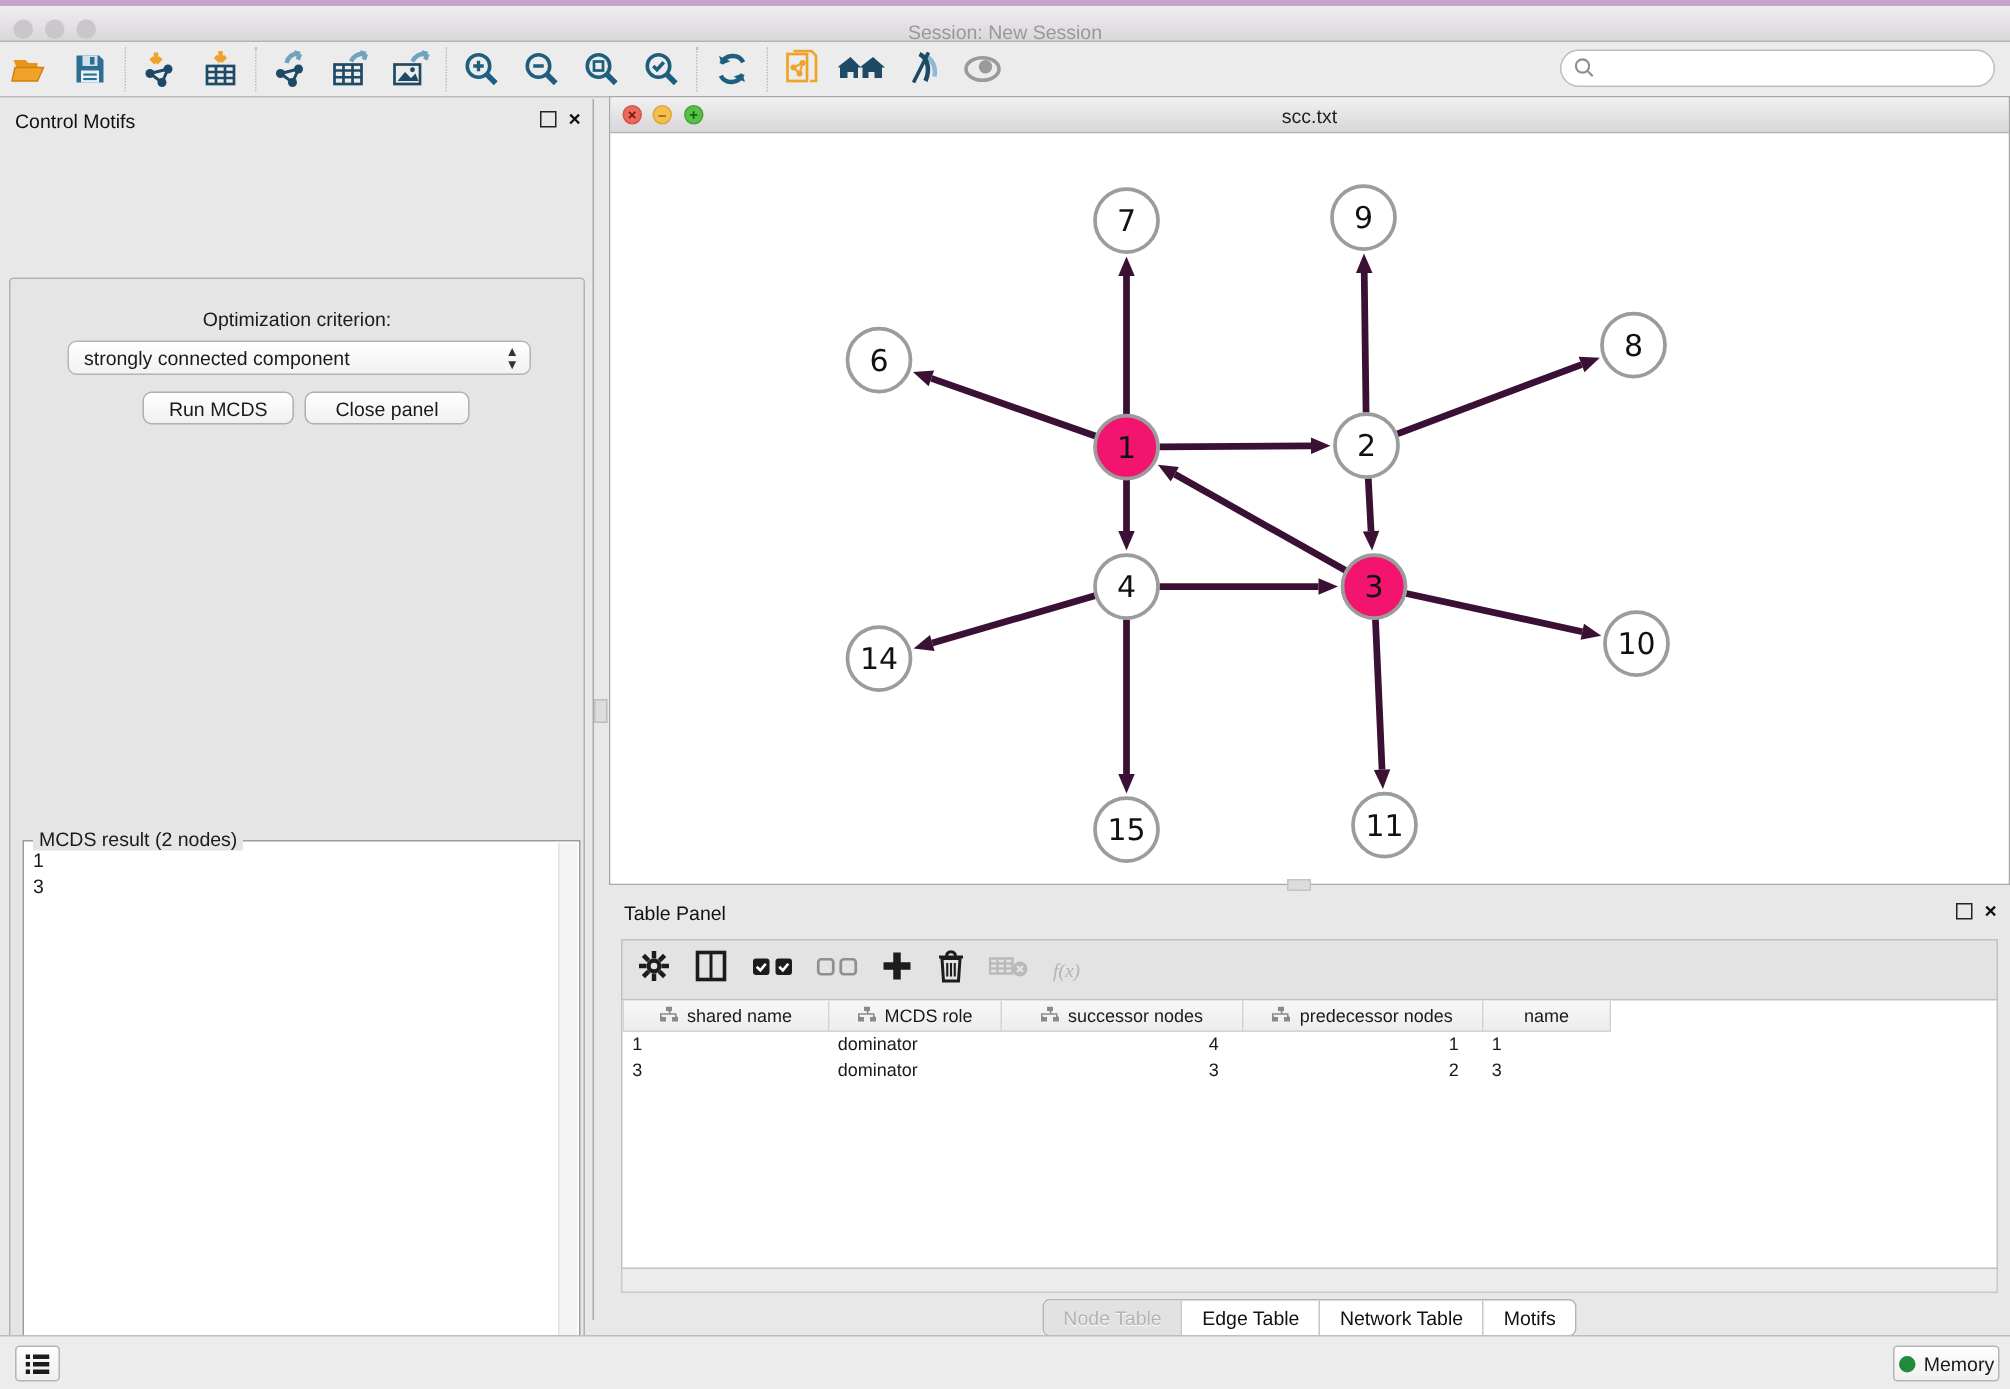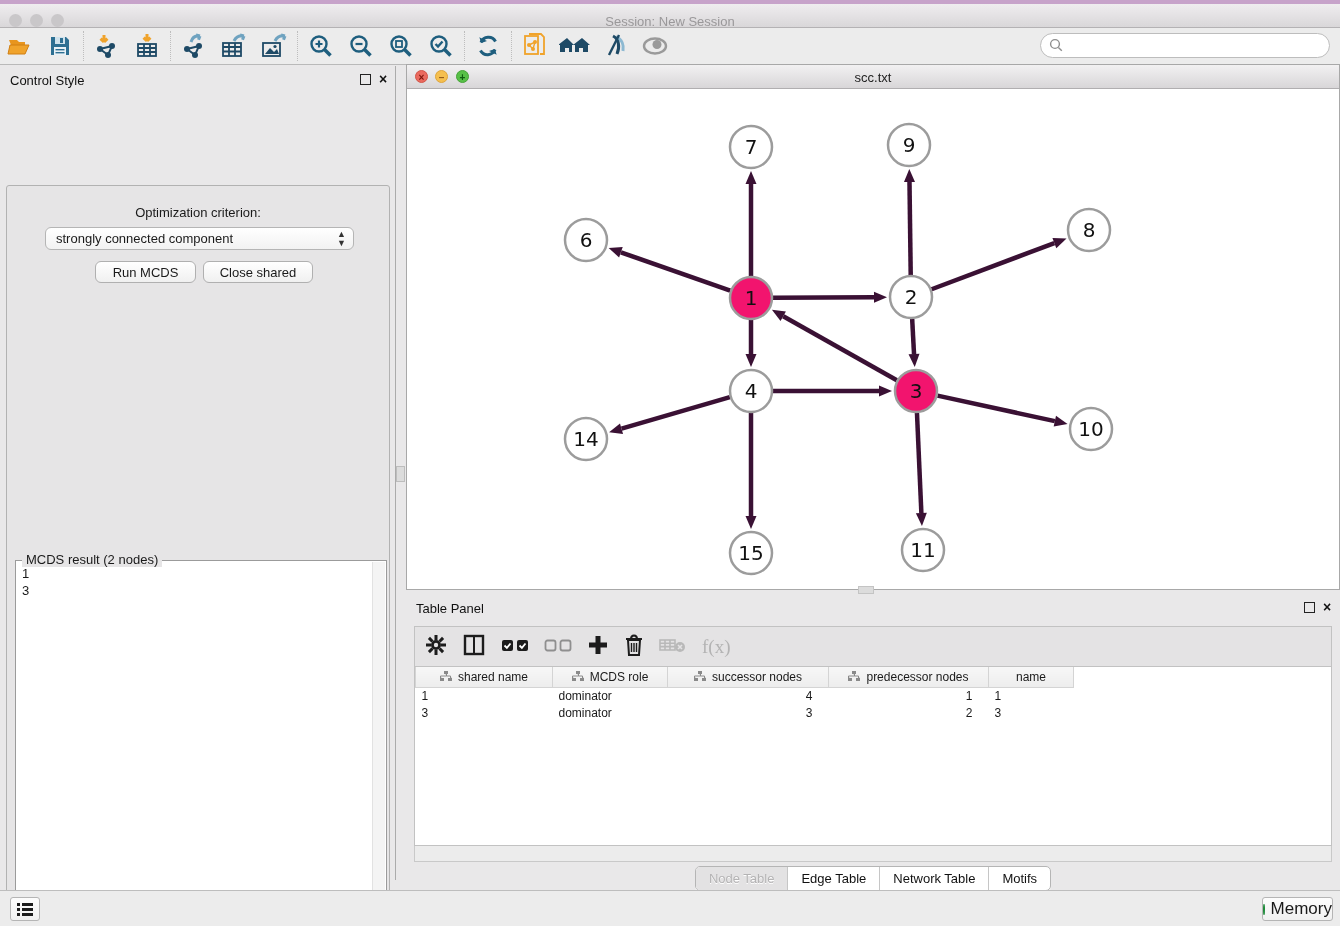--- a/index.html
+++ b/index.html
@@ -254,7 +254,7 @@
 
   <div id="control-panel" class="abs">
     <div class="panel-titlebar">
-      <span class="panel-title-text">Control Style</span>
+      <span class="panel-title-text">Control Motifs</span>
       <span class="panel-float-icon" style="left:360px;"></span>
       <span class="panel-close-icon" style="left:379px;">×</span>
     </div>

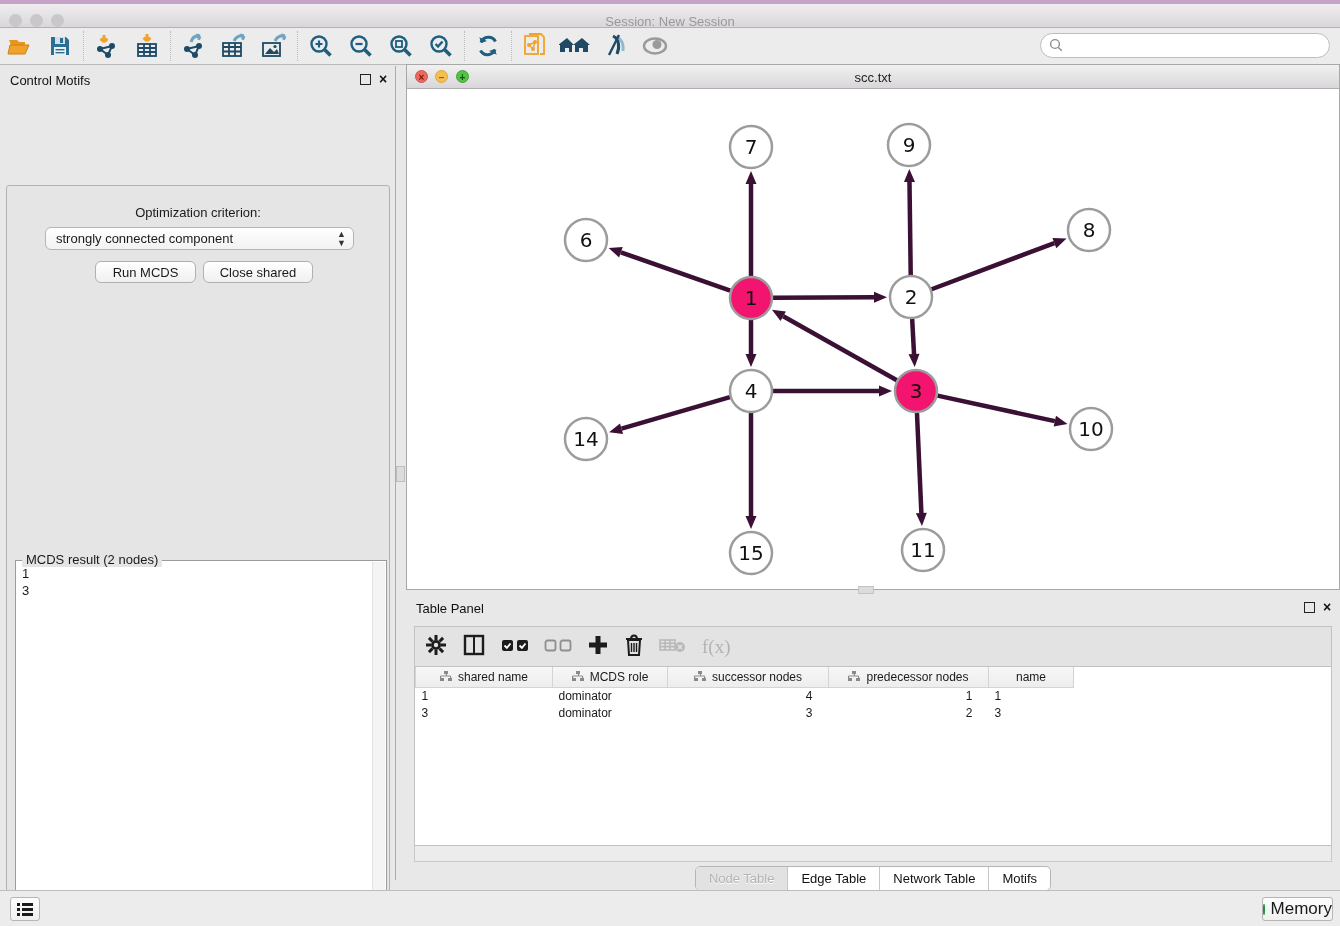--- a/index.html
+++ b/index.html
@@ -266,7 +266,7 @@
       </div>
       <div id="opt-label" class="abs">Optimization criterion:</div>
       <div class="mac-btn" id="run-btn">Run MCDS</div>
-      <div class="mac-btn" id="close-panel-btn">Close shared</div>
+      <div class="mac-btn" id="close-panel-btn">Close panel</div>
 
       <div id="result-box" class="abs">
         <span id="result-legend">MCDS result (2 nodes)</span>

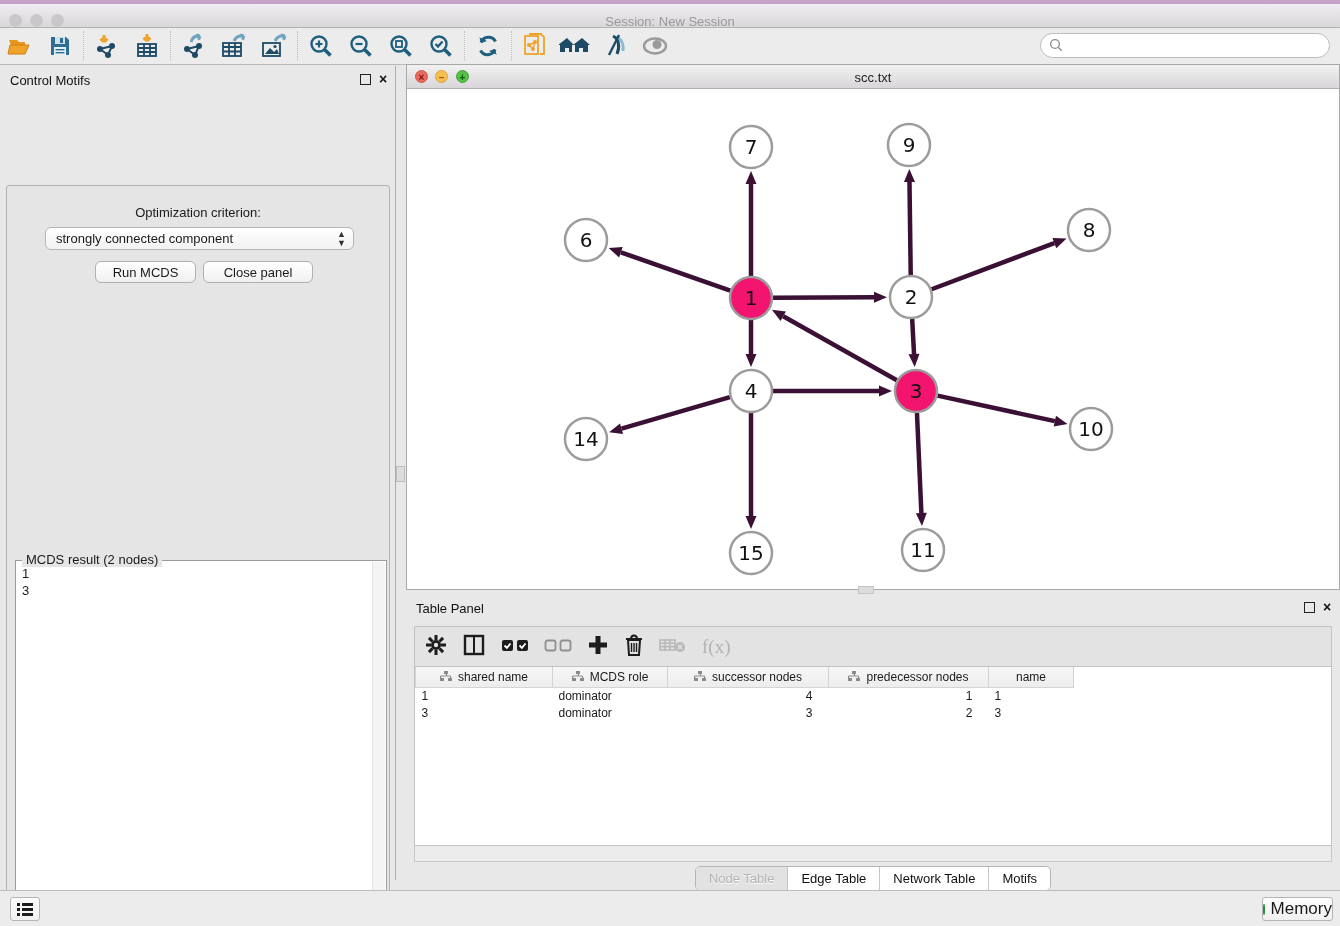--- a/index.html
+++ b/index.html
@@ -95,7 +95,7 @@
   #console-btn { left:10px; top:6px; width:30px; height:24px; }
   #memory-btn { left:1262px; top:6px; width:71px; height:24px; gap:6px; }
   #memory-dot { width:11px; height:11px; border-radius:50%; background:#1f8b3b; }
-  .fx-label { font-family:"Liberation Serif", serif; font-size:19px; color:#b3b3b3; }
+  .fx-label { font-family:"Liberation Serif", serif; font-style:italic; font-size:13px; color:#b3b3b3; }
 </style>
 </head>
 <body>

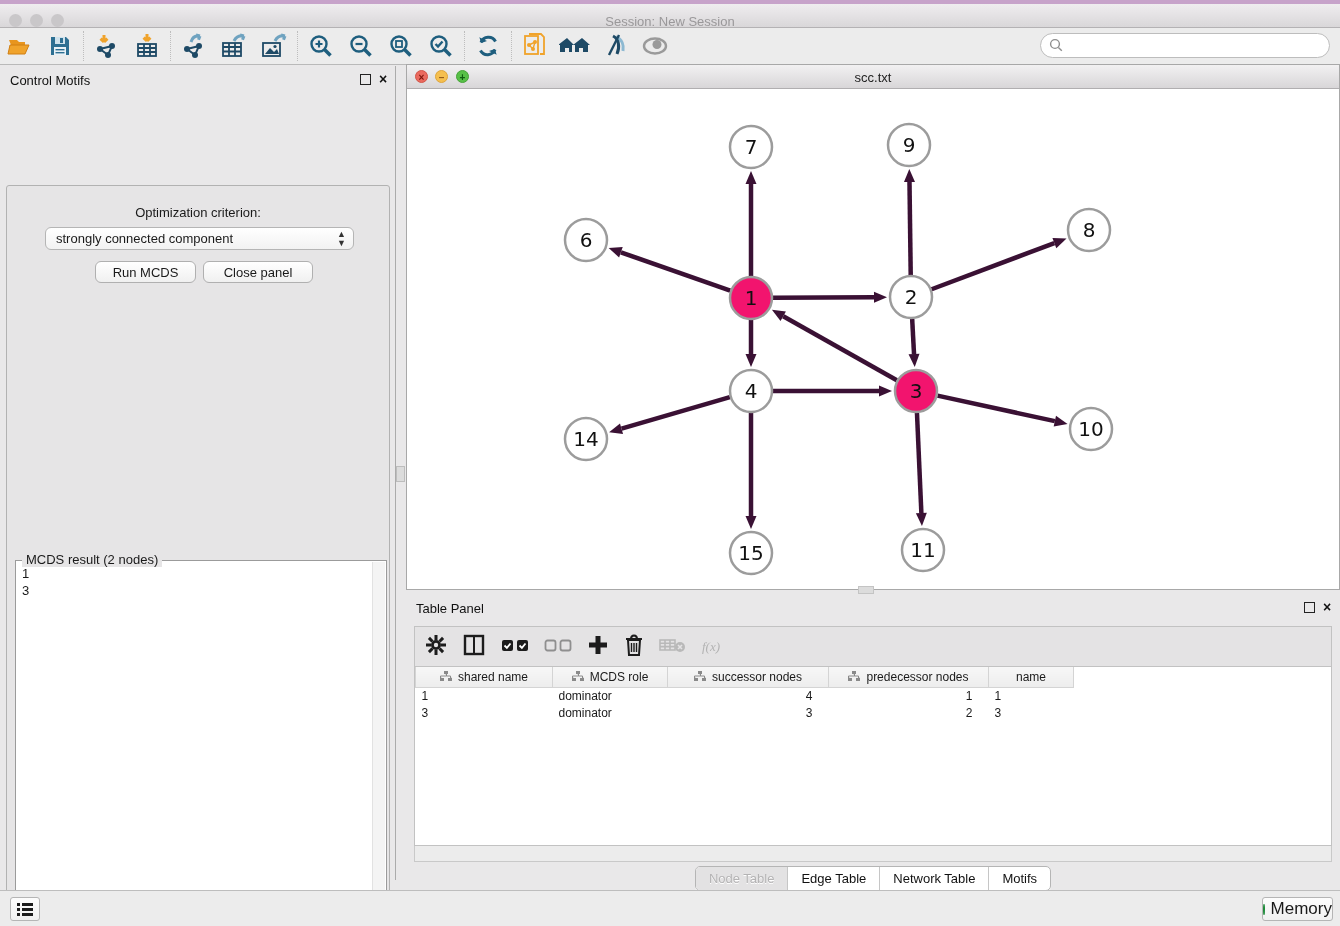--- a/index.html
+++ b/index.html
@@ -91,7 +91,7 @@
   
   #statusbar { left:0; top:890px; width:1340px; height:36px; background:#ececec; border-top:1px solid #bdbdbd; }
   .status-btn { position:absolute; background:linear-gradient(#fdfdfd,#f0f0f0); border:1px solid #b5b5b5;
-    border-radius:3px; display:flex; align-items:center; justify-content:center; font-size:17px; }
+    border-radius:3px; display:flex; align-items:center; justify-content:center; font-size:13px; }
   #console-btn { left:10px; top:6px; width:30px; height:24px; }
   #memory-btn { left:1262px; top:6px; width:71px; height:24px; gap:6px; }
   #memory-dot { width:11px; height:11px; border-radius:50%; background:#1f8b3b; }

